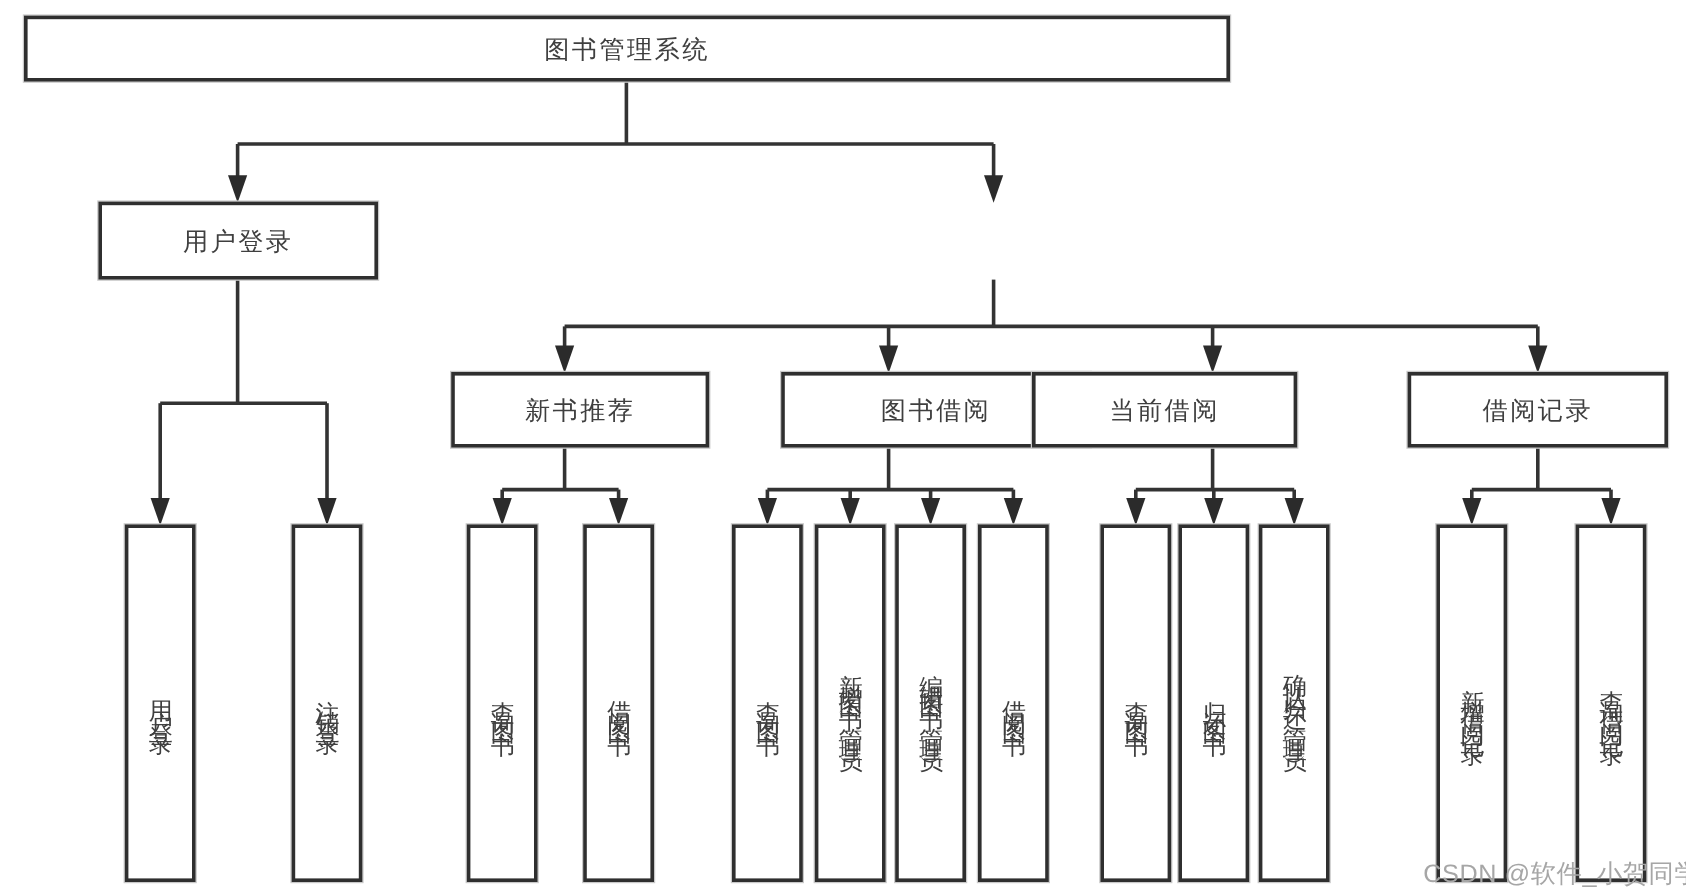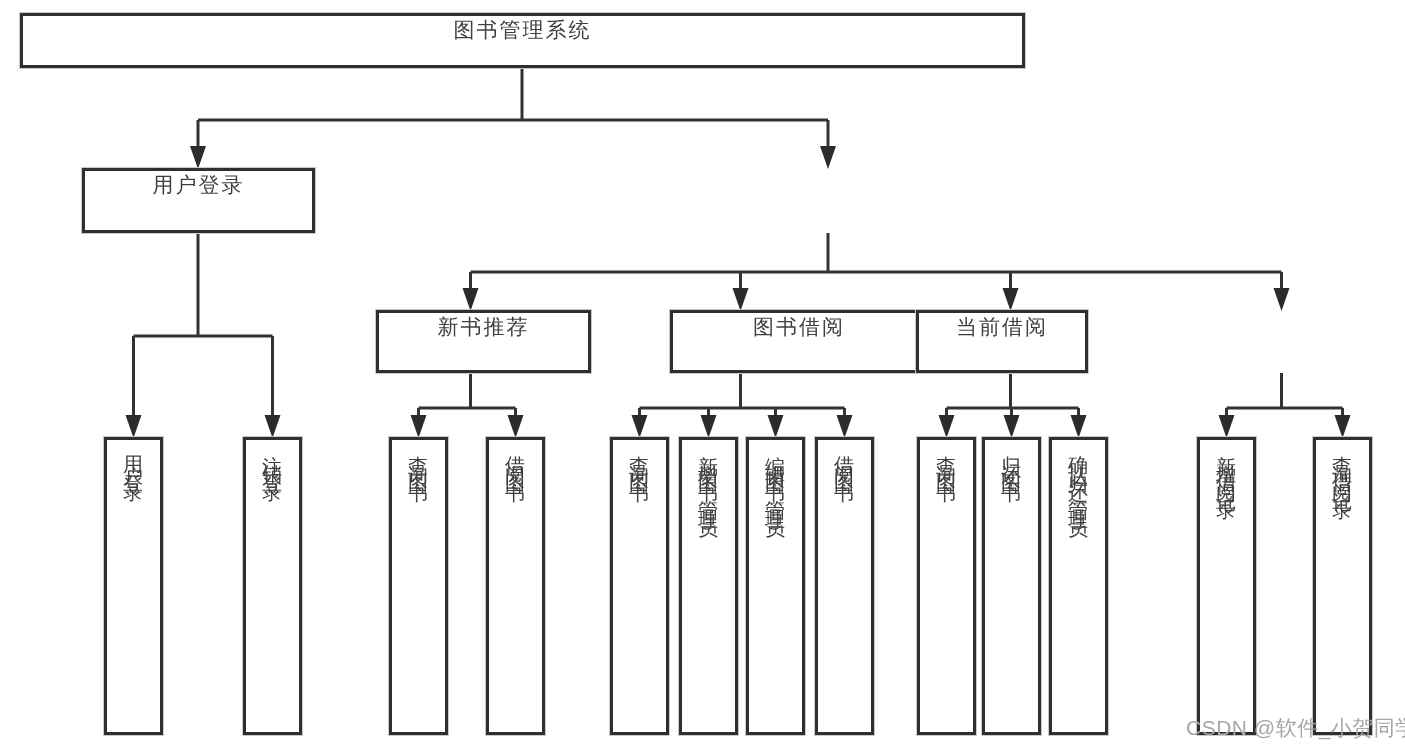--- a/index.html
+++ b/index.html
@@ -24,6 +24,7 @@
     border: 3px solid #2f2f2f;
     box-shadow: 0 0 0 1px #c9c9c9;
     display: flex;
+    align-items: center;
     justify-content: center;
     z-index: 2;
   }

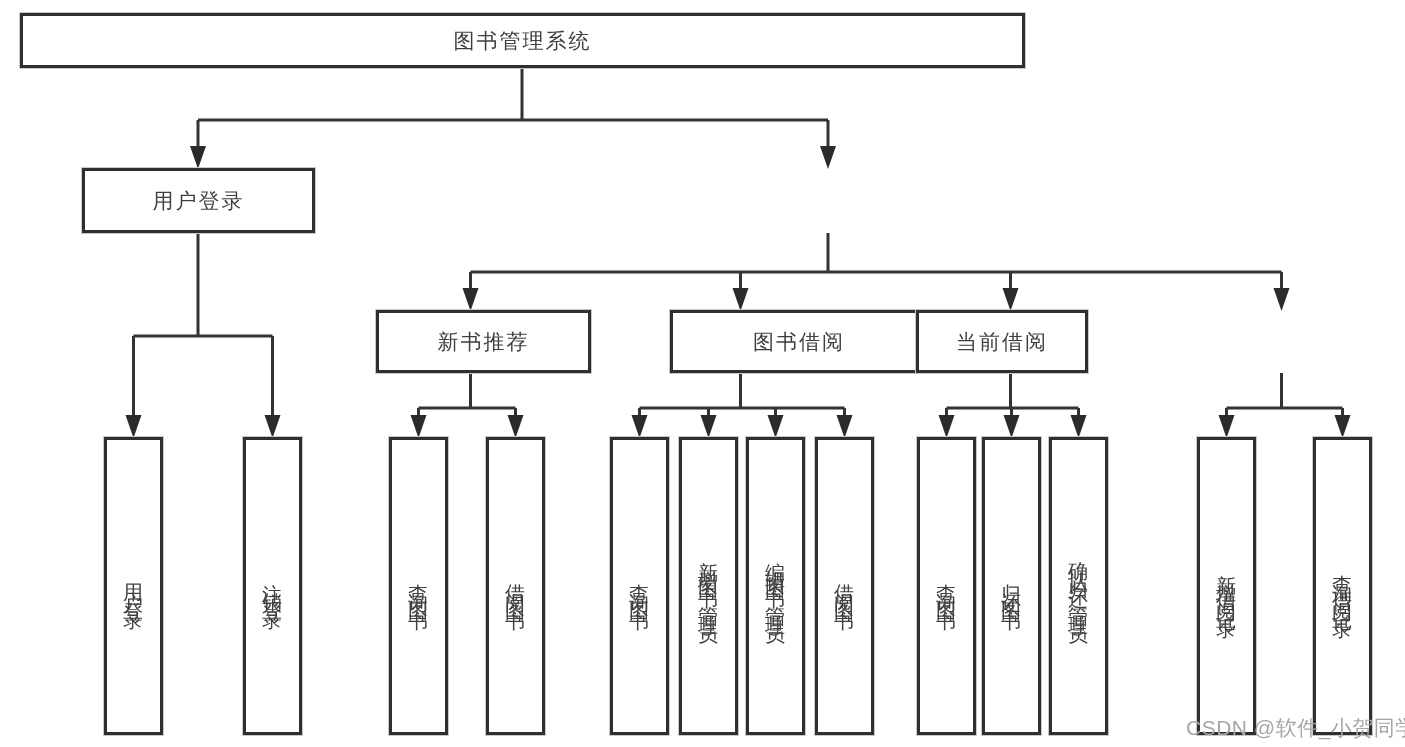--- a/index.html
+++ b/index.html
@@ -133,7 +133,7 @@
   <div class="node h" style="left:376px;top:310px;width:215px;height:63px">
     <span>新书推荐</span>
   </div>
-  <div class="node h" style="left:670px;top:310px;width:258px;height:63px">
+  <div class="node h" style="left:651px;top:310px;width:258px;height:63px">
     <span>图书借阅</span>
   </div>
   <div class="node h" style="left:916px;top:310px;width:172px;height:63px">

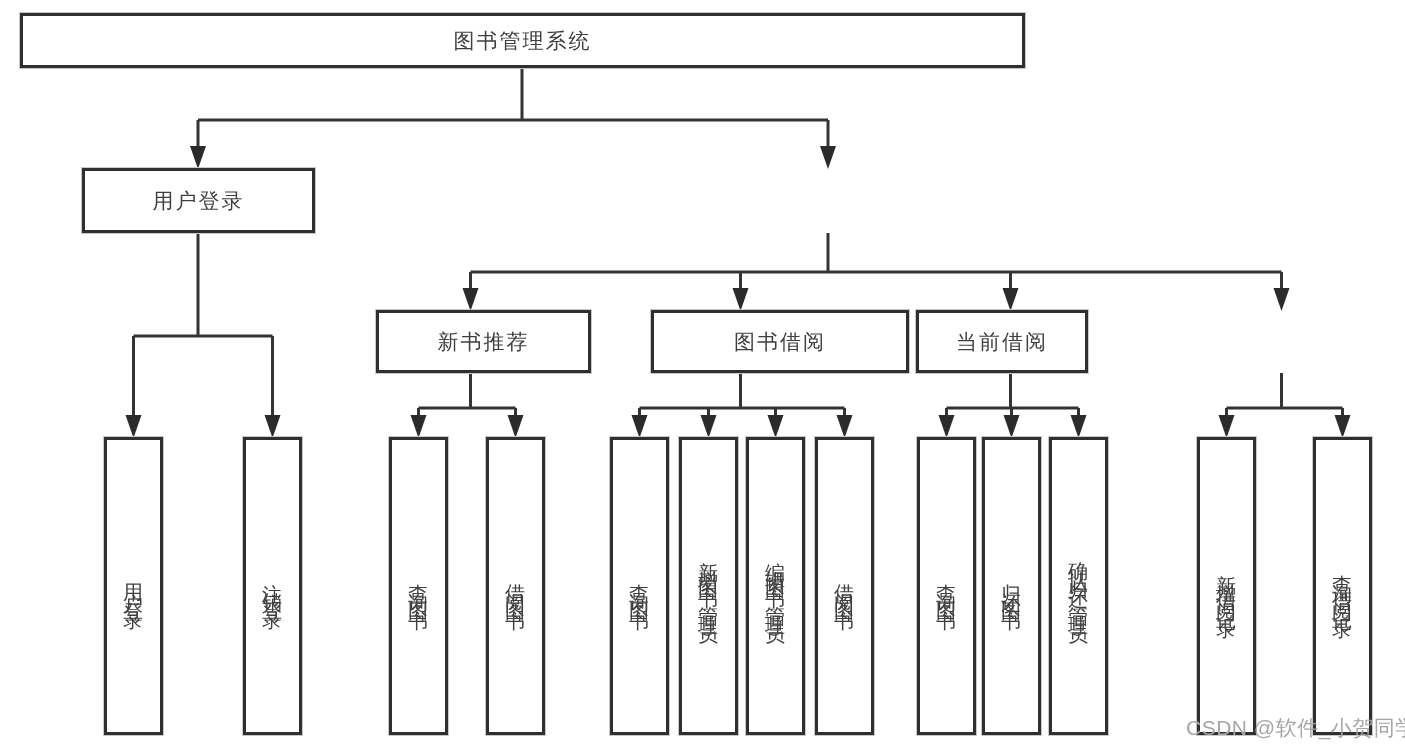--- a/index.html
+++ b/index.html
@@ -136,7 +136,7 @@
   <div class="node h" style="left:651px;top:310px;width:258px;height:63px">
     <span>图书借阅</span>
   </div>
-  <div class="node h" style="left:916px;top:310px;width:172px;height:63px">
+  <div class="node h" style="left:860px;top:310px;width:221px;height:63px">
     <span>当前借阅</span>
   </div>
 

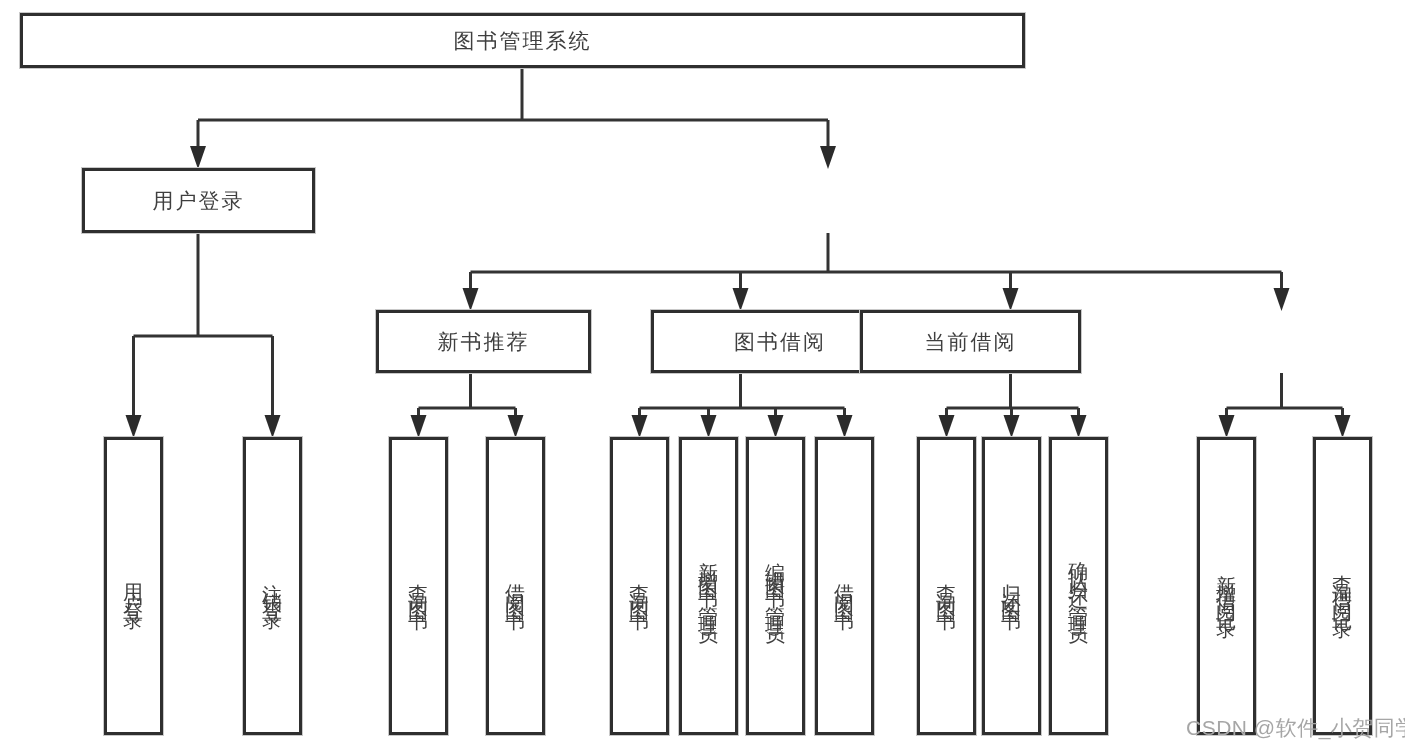--- a/index.html
+++ b/index.html
@@ -139,6 +139,9 @@
   <div class="node h" style="left:860px;top:310px;width:221px;height:63px">
     <span>当前借阅</span>
   </div>
+  <div class="node h" style="left:1173px;top:310px;width:217px;height:63px">
+    <span>借阅记录</span>
+  </div>
 
   <div class="node v" style="left:104px;top:437px;width:59px;height:298px">
     <span>用户登录</span>

